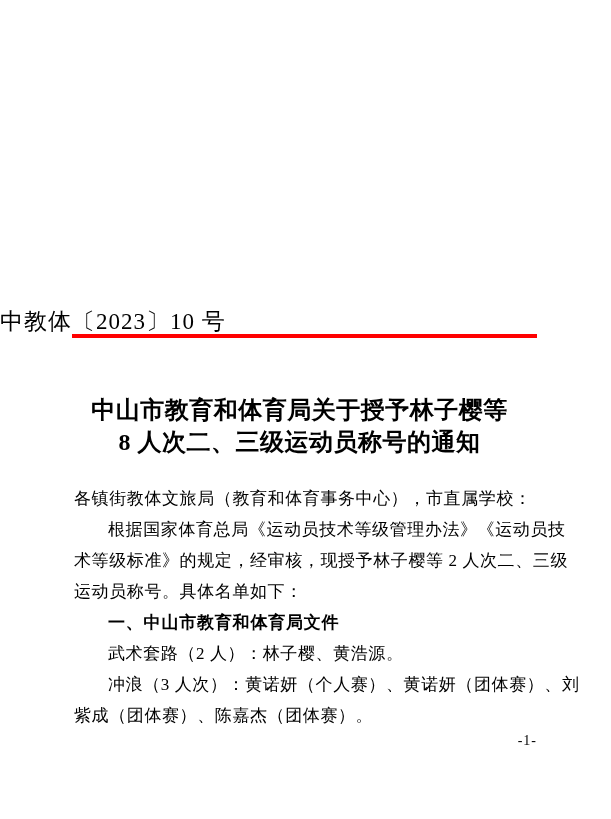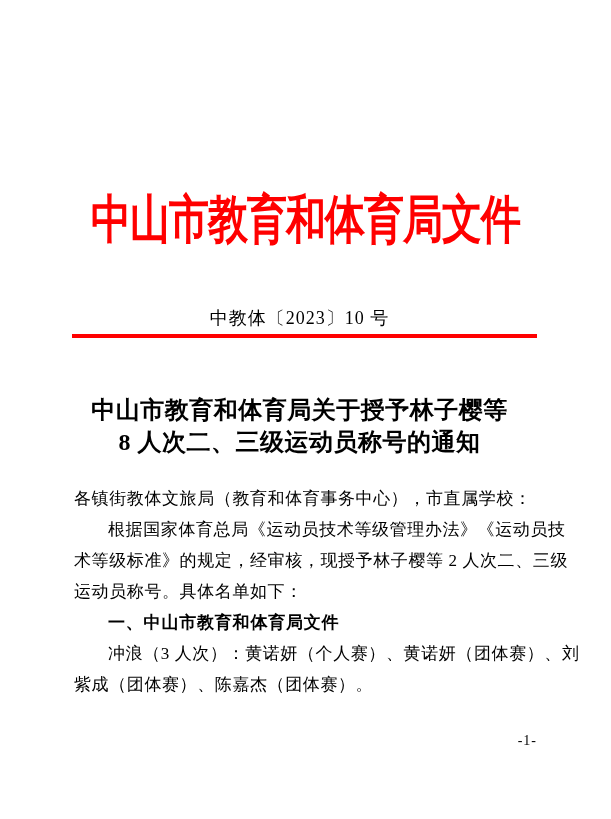--- a/index.html
+++ b/index.html
@@ -93,9 +93,6 @@
 
 <div class="page">
 
-  <div class="masthead">
-    <span class="stretch">中山市教育和体育局文件</span>
-  </div>
 
   <div class="doc-number">中教体〔2023〕10 号</div>
 

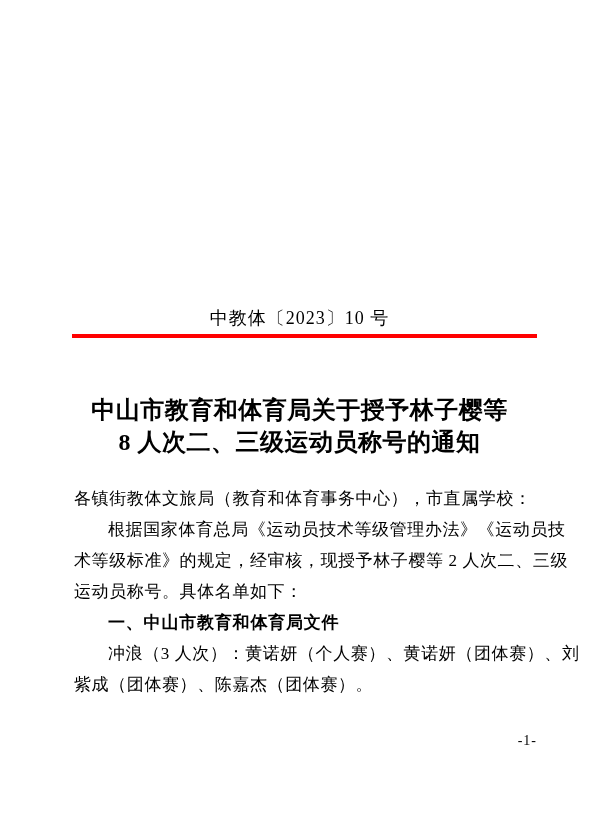--- a/index.html
+++ b/index.html
@@ -38,8 +38,8 @@
   .doc-number {
     position: absolute;
     top: 306px; left: 0; right: 12px;
-    text-align: center;
-    font-size: 18px;
+    text-align: left;
+    font-size: 23px;
     letter-spacing: 1px;
     color: var(--ink);
     white-space: nowrap;

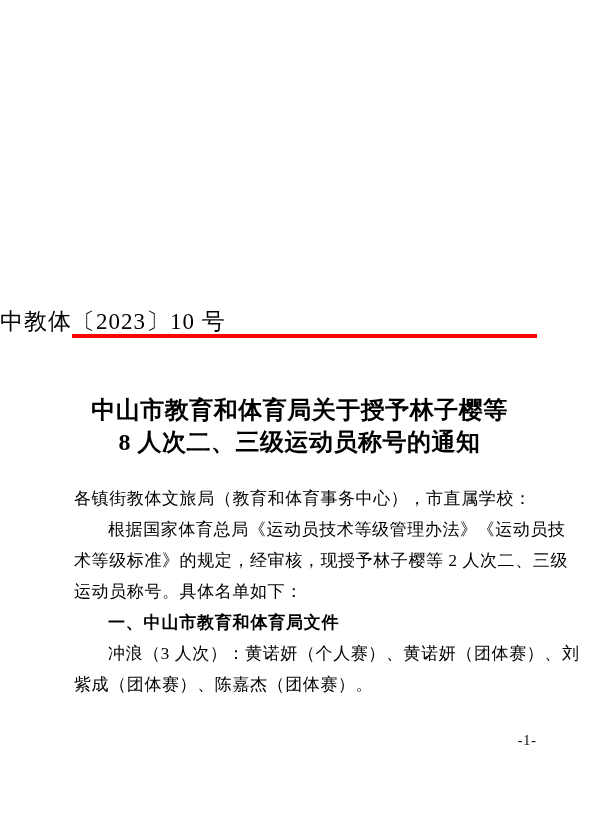--- a/index.html
+++ b/index.html
@@ -109,6 +109,7 @@
     <div class="body-line">术等级标准》的规定，经审核，现授予林子樱等 2 人次二、三级</div>
     <div class="body-line">运动员称号。具体名单如下：</div>
     <div class="body-line indent-2 bold-head">一、中山市教育和体育局文件</div>
+    <div class="body-line indent-2">武术套路（2 人）：林子樱、黄浩源。</div>
     <div class="body-line indent-2">冲浪（3 人次）：黄诺妍（个人赛）、黄诺妍（团体赛）、刘</div>
     <div class="body-line">紫成（团体赛）、陈嘉杰（团体赛）。</div>
   </div>

